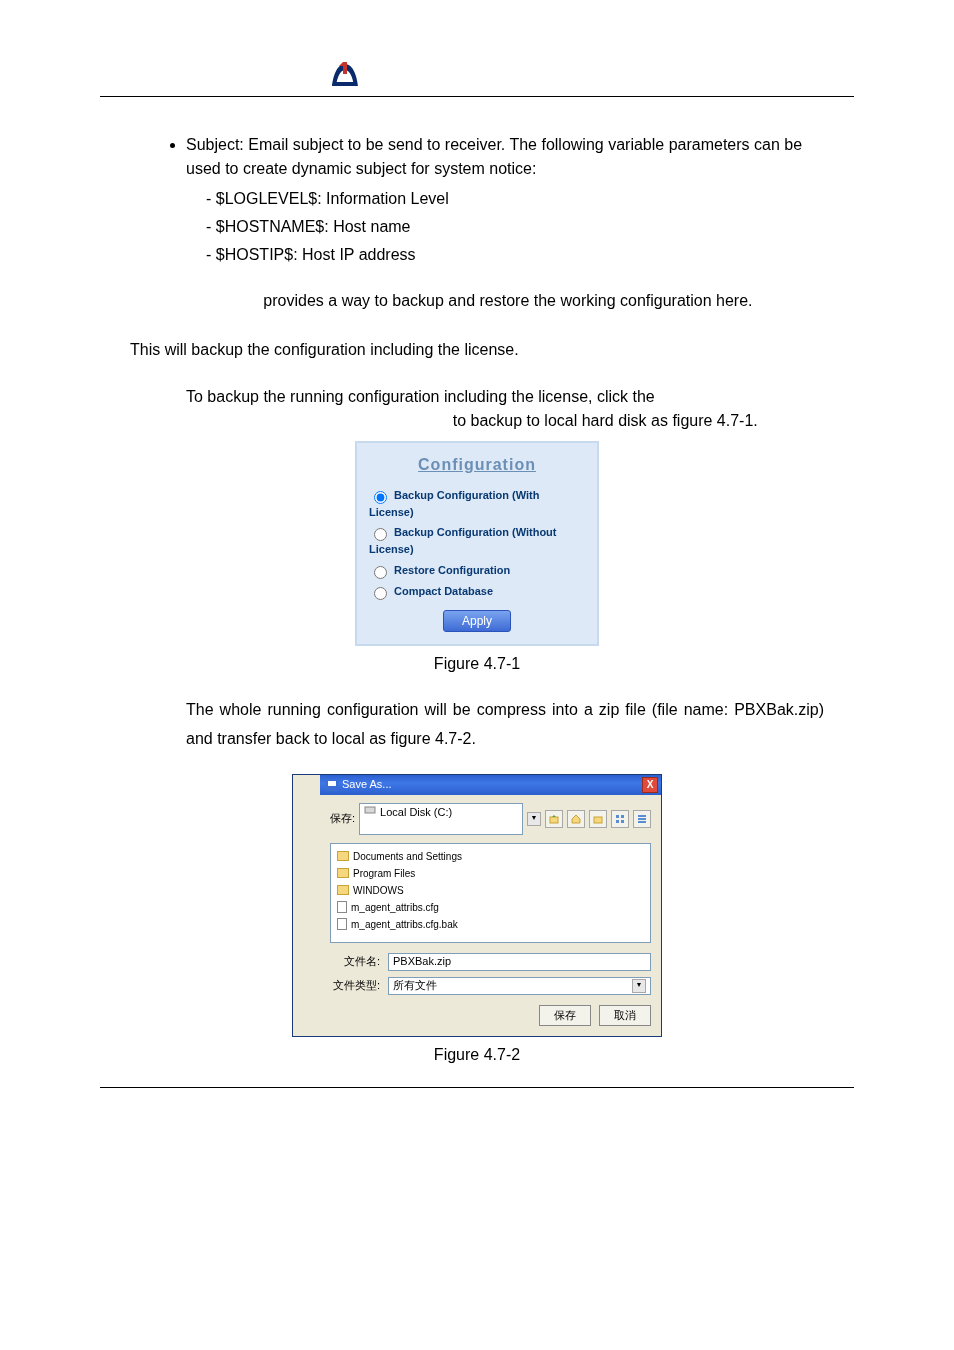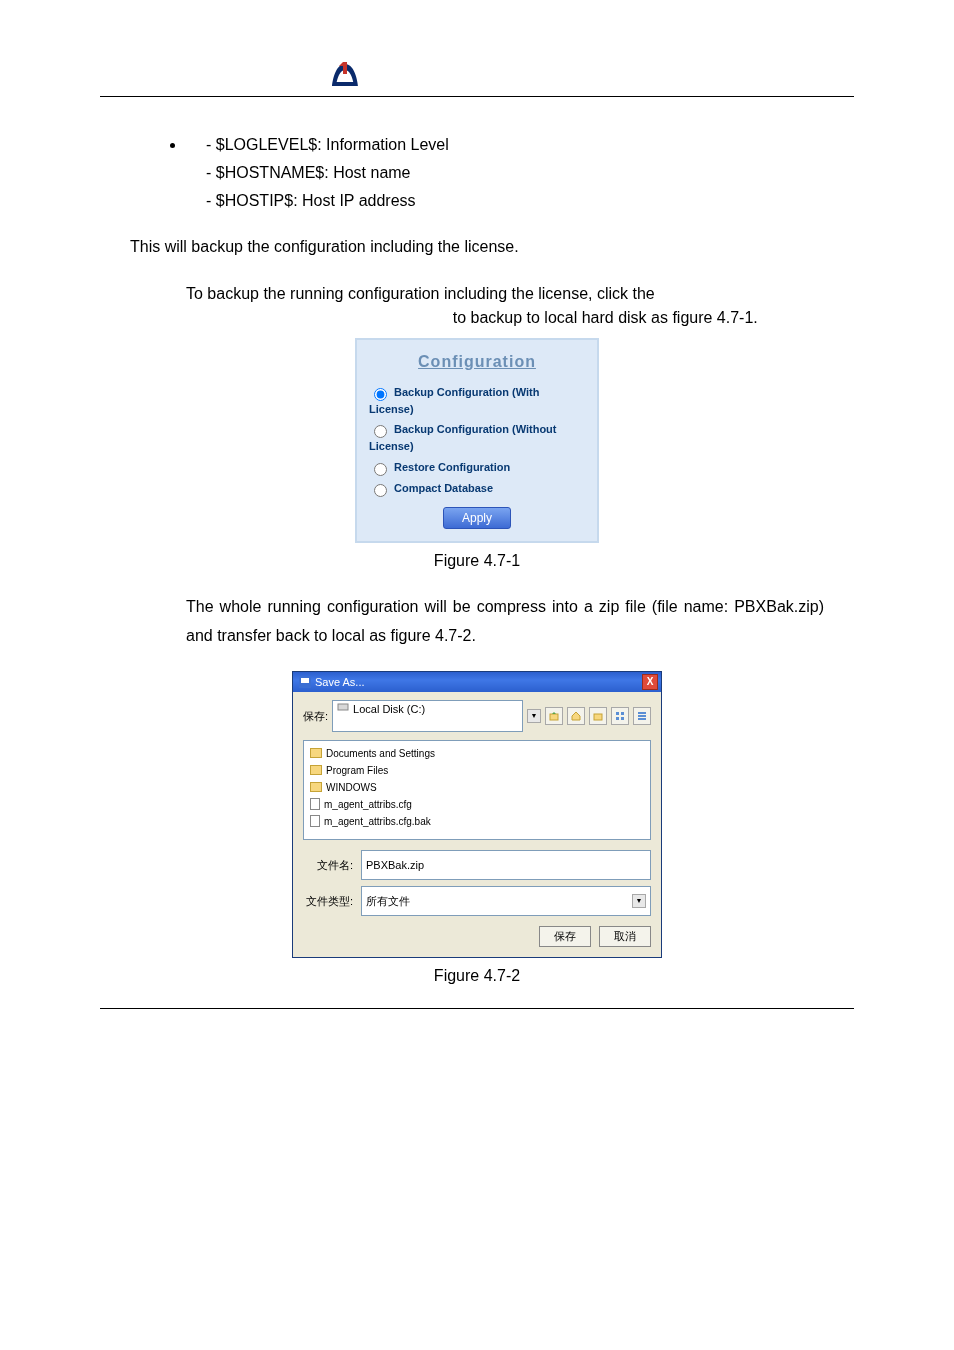--- a/index.html
+++ b/index.html
@@ -261,6 +261,7 @@
 
   <ul class="main-list">
     <li>
+      <span>Subject: Email subject to be send to receiver. The following variable parameters can be used to create dynamic subject for system notice:</span>
       <ul class="sub-list">
         <li>$LOGLEVEL$: Information Level</li>
         <li>$HOSTNAME$: Host name</li>

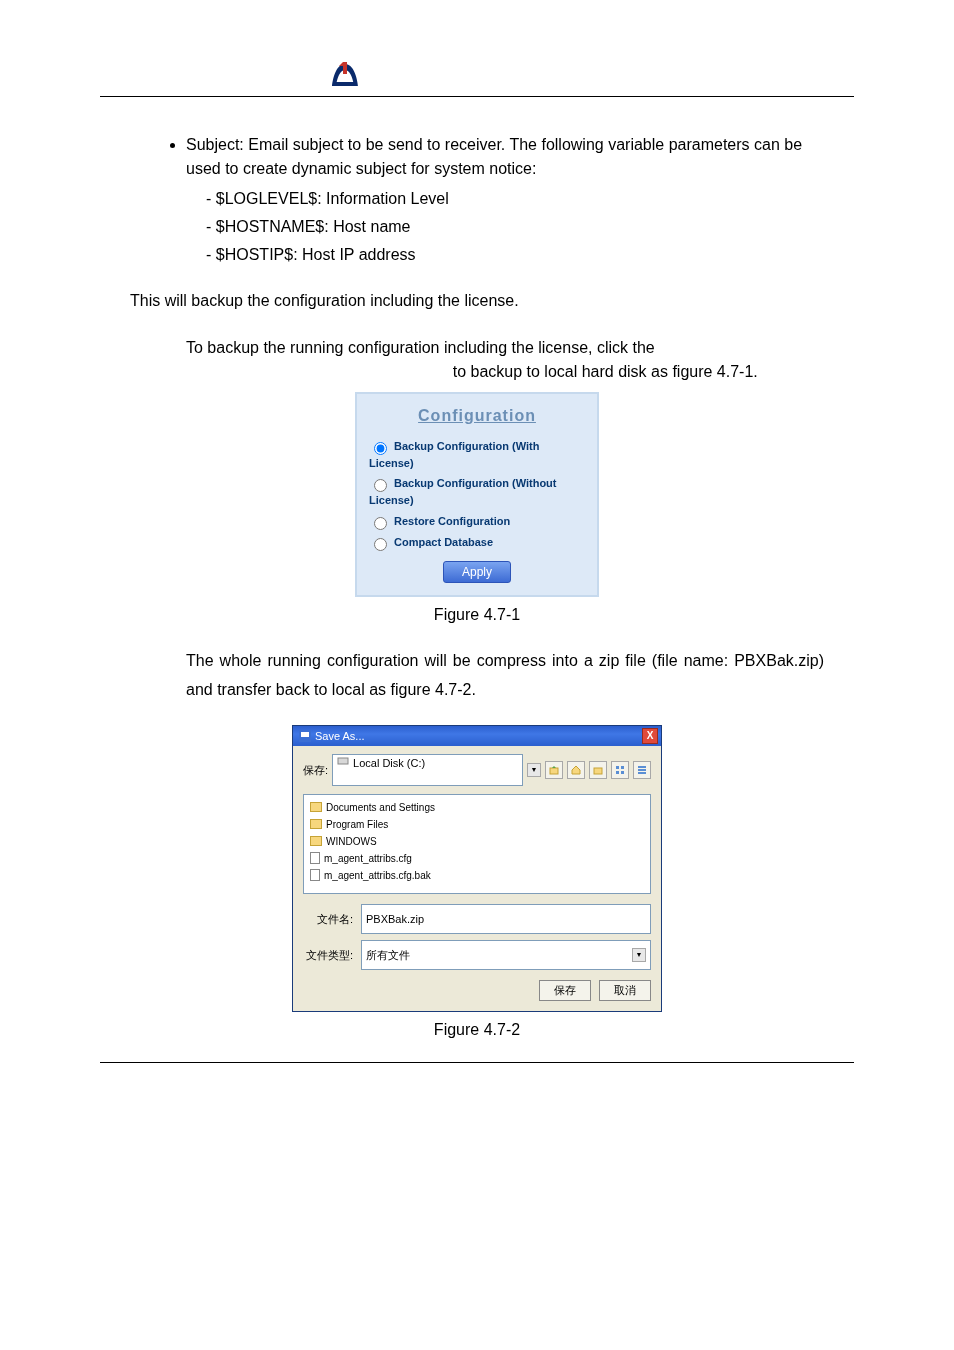--- a/index.html
+++ b/index.html
@@ -270,6 +270,7 @@
     </li>
   </ul>
 
+  <div class="para justify" style="white-space: pre-wrap;">                              provides a way to backup and restore the working configuration here.</div>
 
   <div class="para">This will backup the configuration including the license.</div>
 

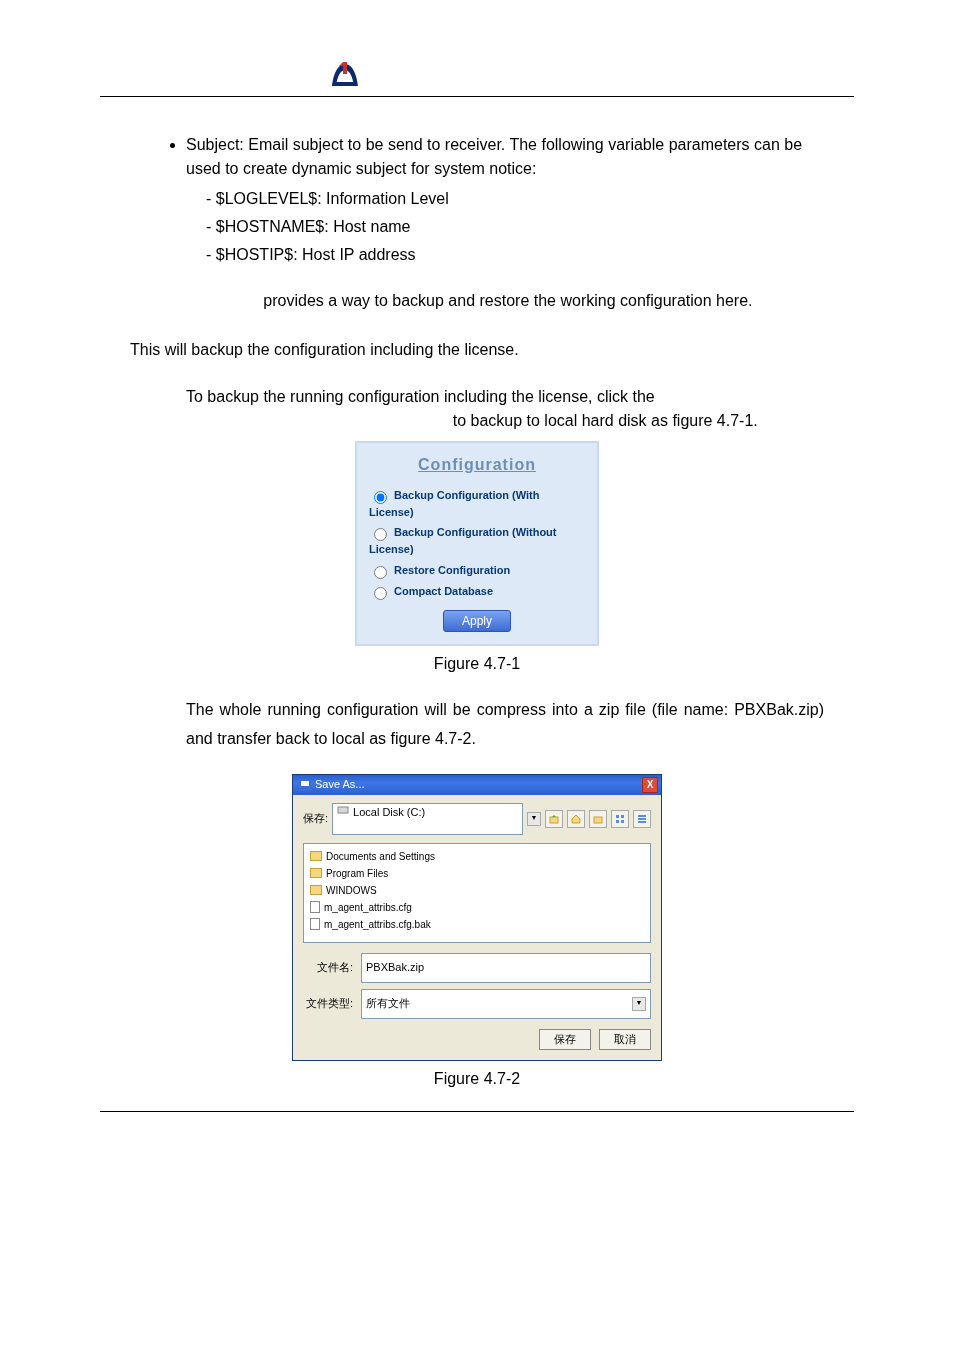--- a/index.html
+++ b/index.html
@@ -112,6 +112,7 @@
     font-size: 11px;
     font-family: Tahoma, Arial, sans-serif;
     background: #ece9d8;
+    padding-left: 27px;
   }
   .saveas-titlebar {
     background: linear-gradient(#2b5fce, #3f77e6 40%, #2b5fce);

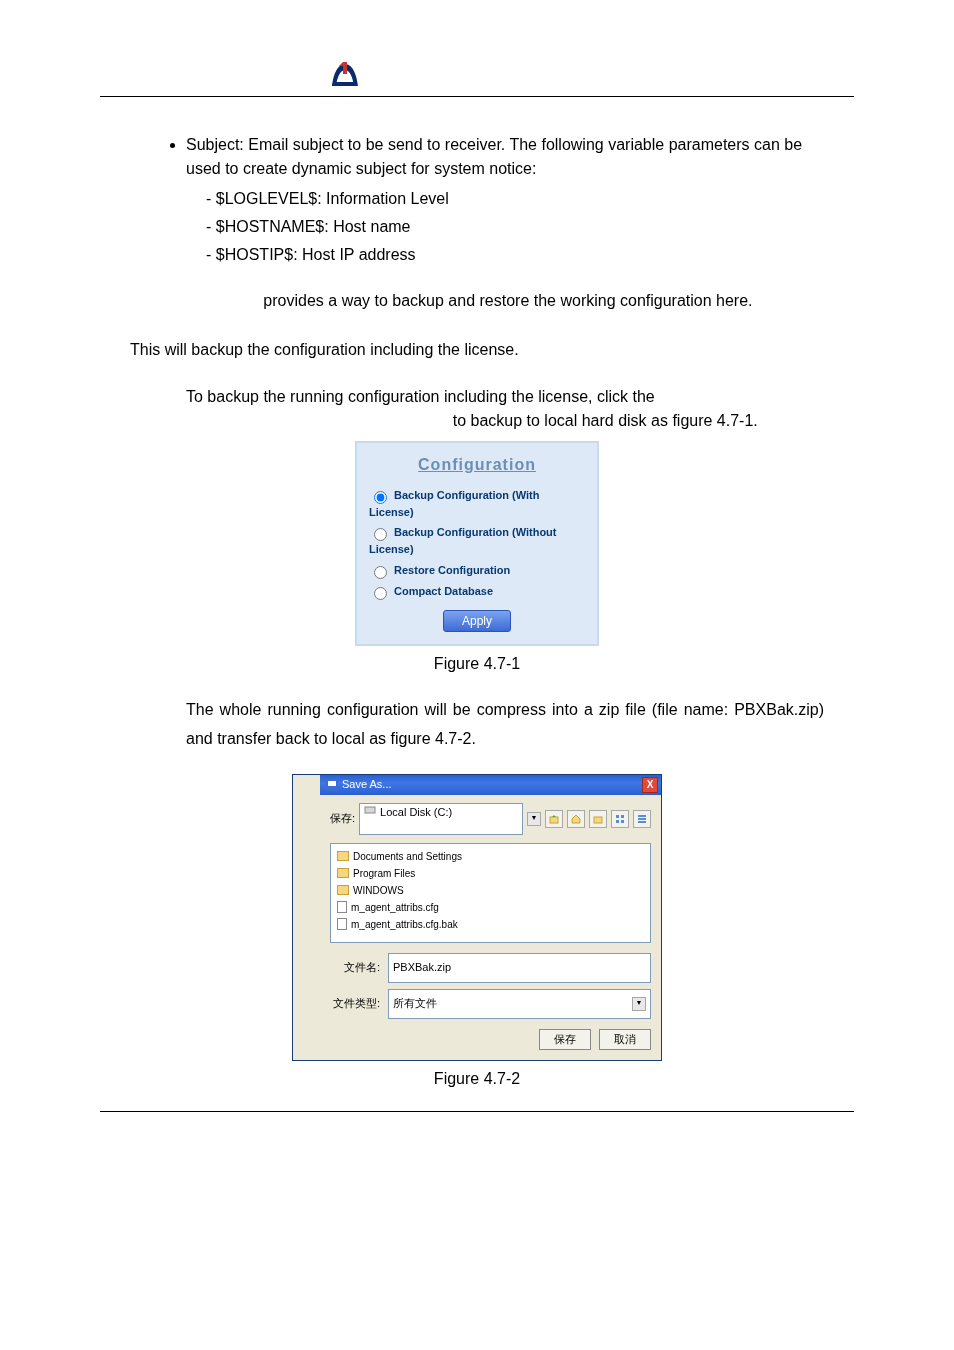--- a/index.html
+++ b/index.html
@@ -221,7 +221,7 @@
     flex: 1;
     border: 1px solid #7f9db9;
     background: #fff;
-    height: 30px;
+    height: 18px;
     display: flex;
     align-items: center;
     padding: 0 4px;

